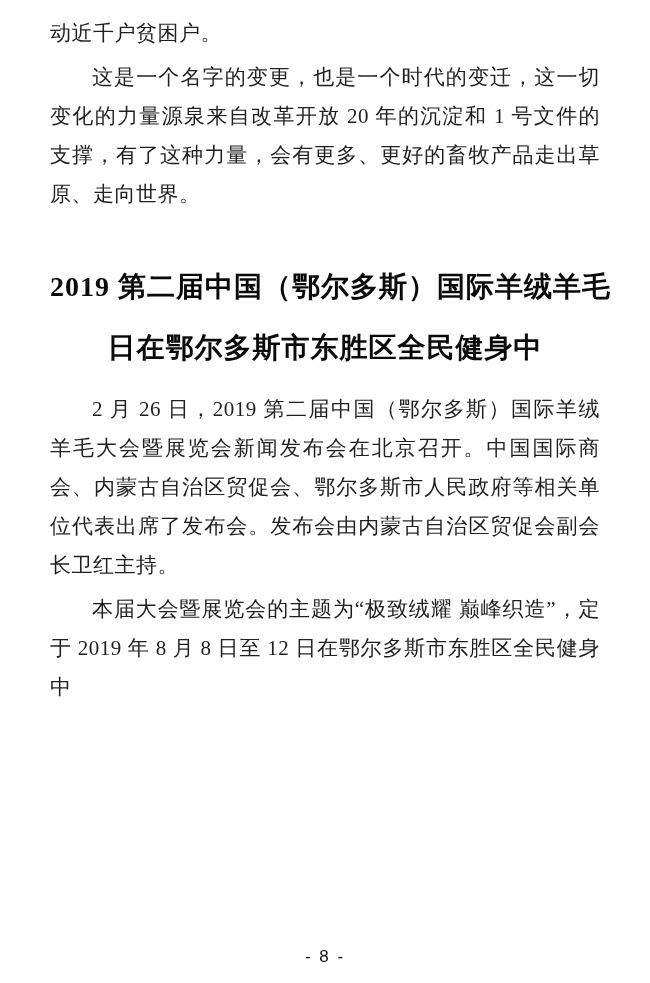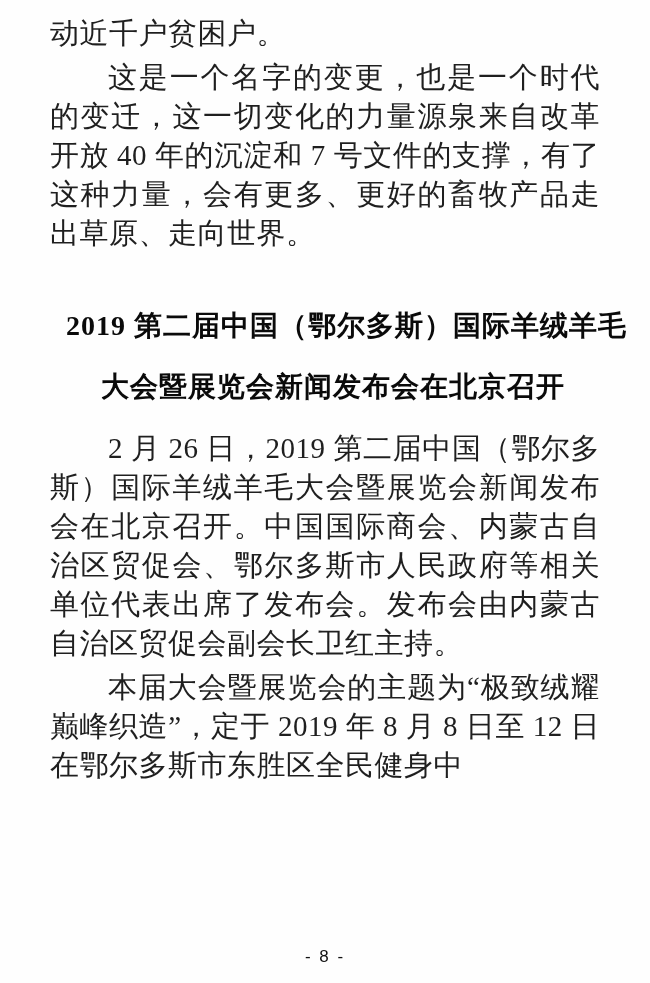--- a/index.html
+++ b/index.html
@@ -20,7 +20,7 @@
     color: #1f1f1f;
   }
   .body-par {
-    font-size: 29px;
+    font-size: 21px;
     line-height: 39px;
     margin: 0 0 5px 0;
     text-align: justify;

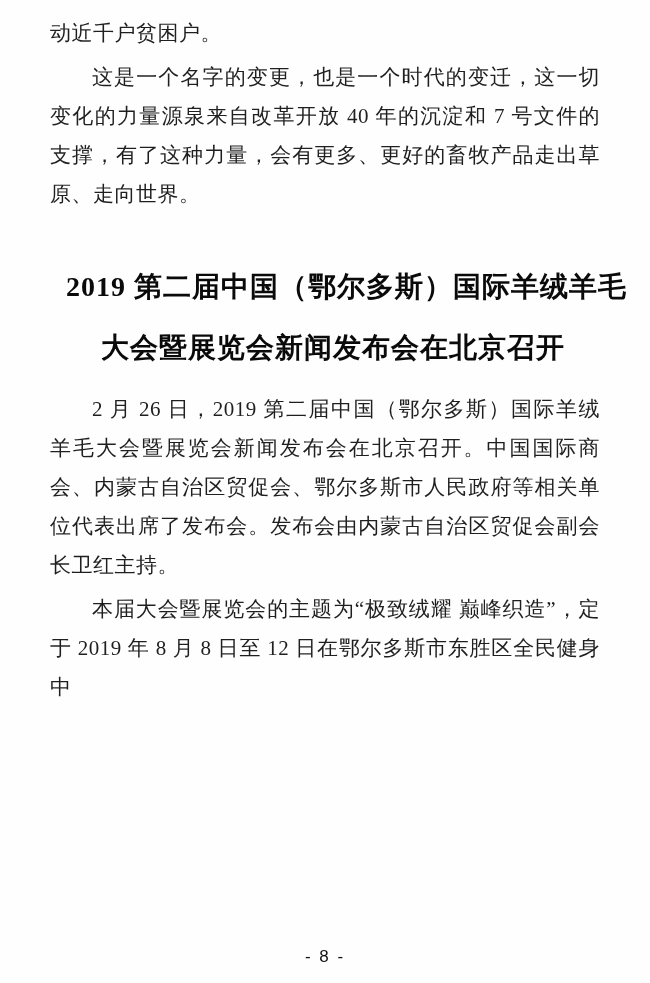--- a/index.html
+++ b/index.html
@@ -67,7 +67,7 @@
 
 
   <p class="body-par indent">
-    <span>这是一个名字的变更，也是一个时代的变迁，这一切变化的力量源泉来自改革开放 40 年的沉淀和 7 号文件的支撑，有了这种力量，会有更多、更好的畜牧产品走出草原、走向世界。</span>
+    <span>这是一个名字的变更，也是一个时代的变迁，这一切变化的力量源泉来自改革开放 20 年的沉淀和 1 号文件的支撑，有了这种力量，会有更多、更好的畜牧产品走出草原、走向世界。</span>
   </p>
 
   <div class="article-title">

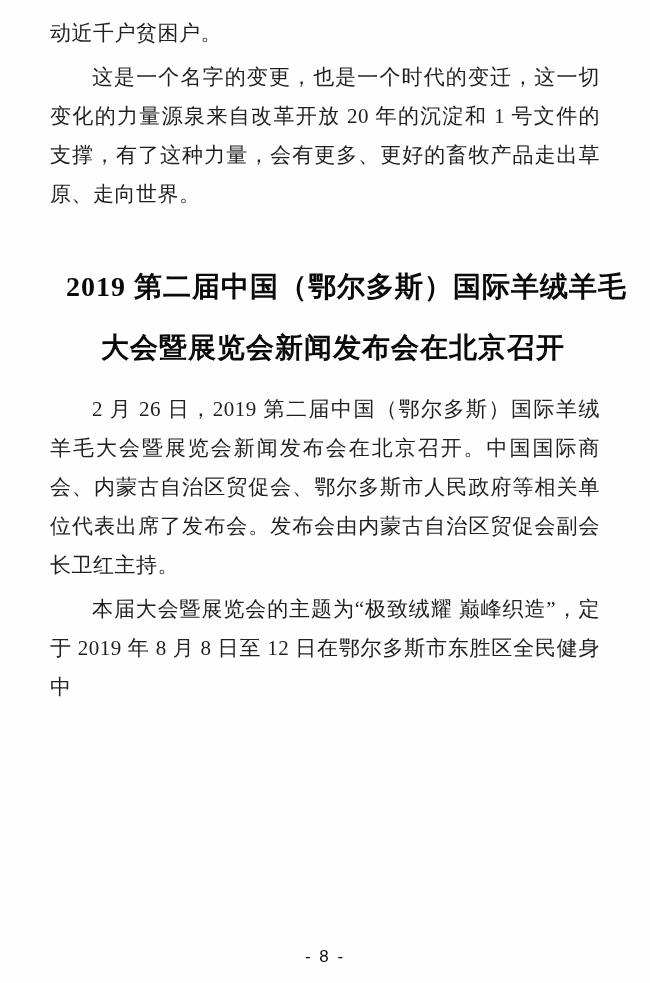--- a/index.html
+++ b/index.html
@@ -43,7 +43,6 @@
   }
   .article-title .title-line {
     white-space: nowrap;
-    margin-left: 16px;
   }
   .page-number {
     position: absolute;

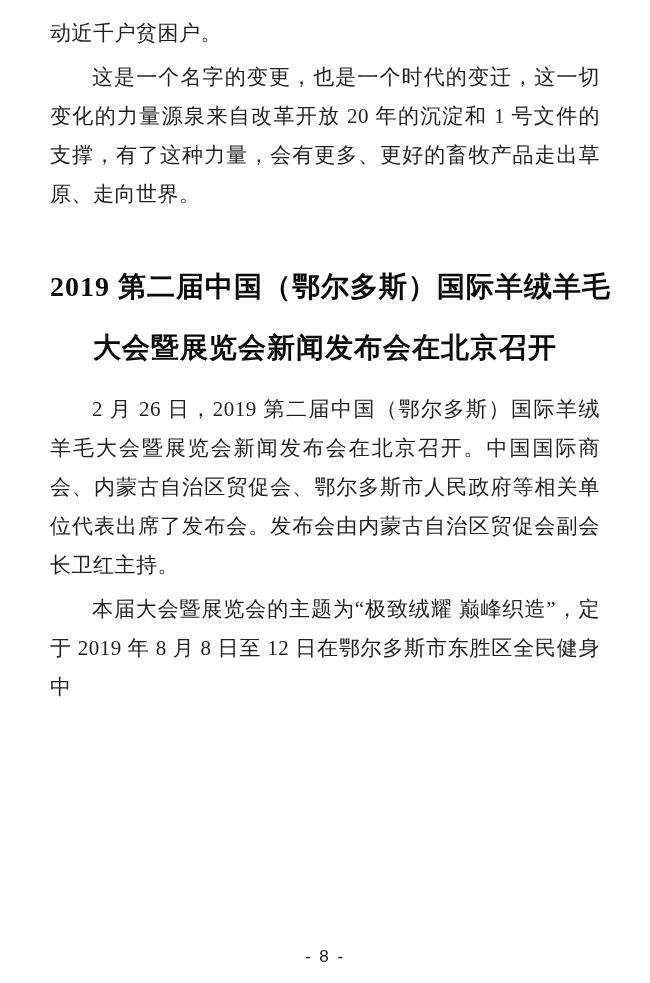--- a/index.html
+++ b/index.html
@@ -71,7 +71,7 @@
 
   <div class="article-title">
     <div class="title-line">2019 第二届中国（鄂尔多斯）国际羊绒羊毛</div>
-    <div class="title-line">大会暨展览会新闻发布会在北京召开</div>
+    <div class="title-line">日在鄂尔多斯市东胜区全民健身中</div>
   </div>
 
   <p class="body-par indent">2 月 26 日，2019 第二届中国（鄂尔多斯）国际羊绒羊毛大会暨展览会新闻发布会在北京召开。中国国际商会、内蒙古自治区贸促会、鄂尔多斯市人民政府等相关单位代表出席了发布会。发布会由内蒙古自治区贸促会副会长卫红主持。</p>

